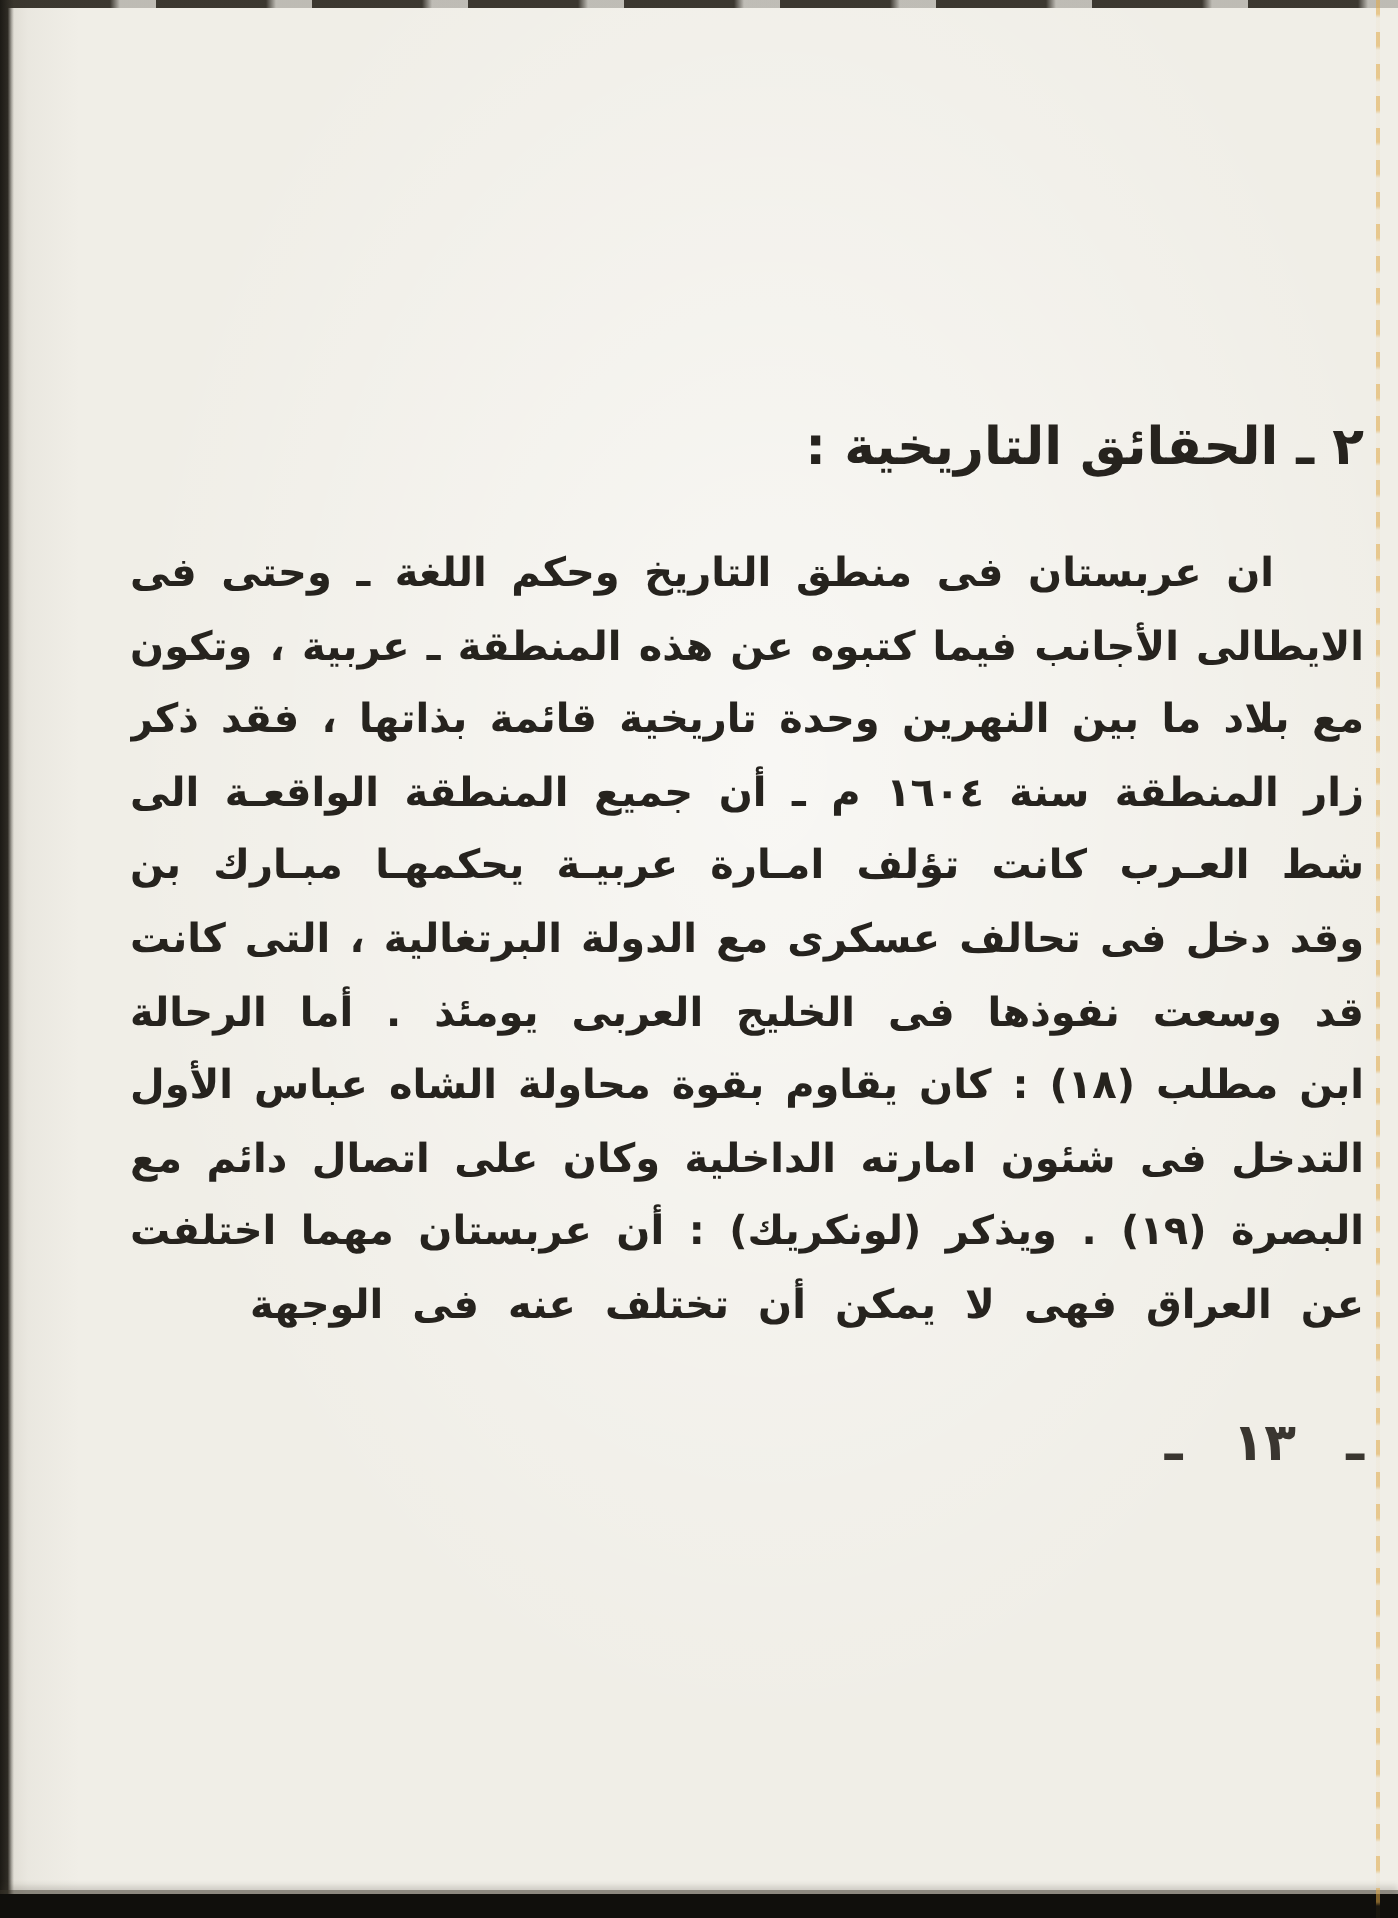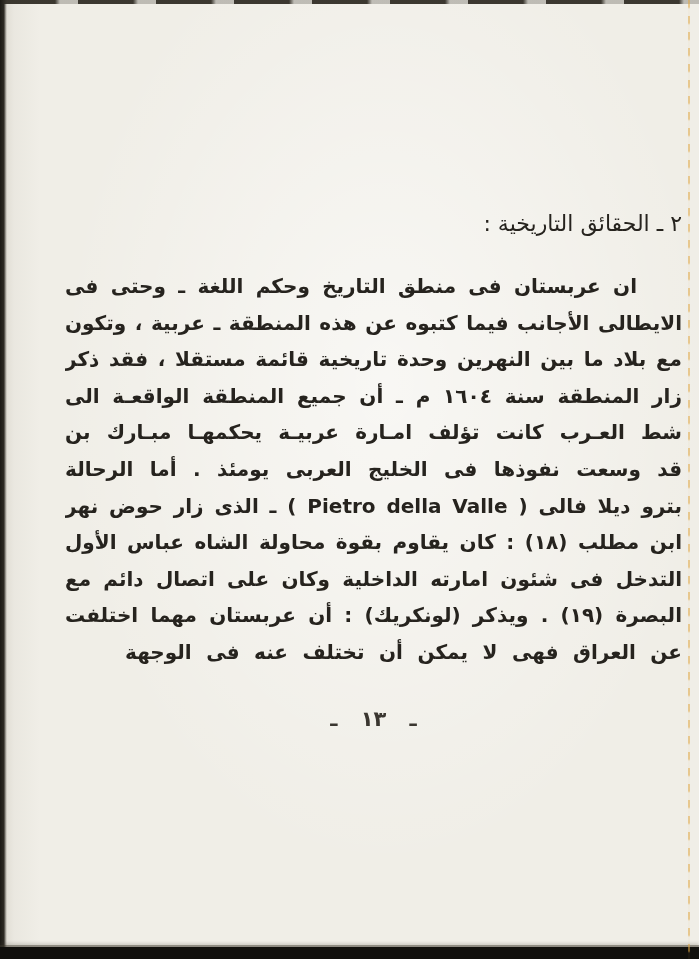--- a/index.html
+++ b/index.html
@@ -58,8 +58,8 @@
     padding-left: 0;
     padding-right: 0;
     text-align: right;
-    font-size: 22px;
-    font-weight: normal;
+    font-size: 26px;
+    font-weight: bold;
     line-height: 36px;
     letter-spacing: 0.5px;
     padding-left: 0;

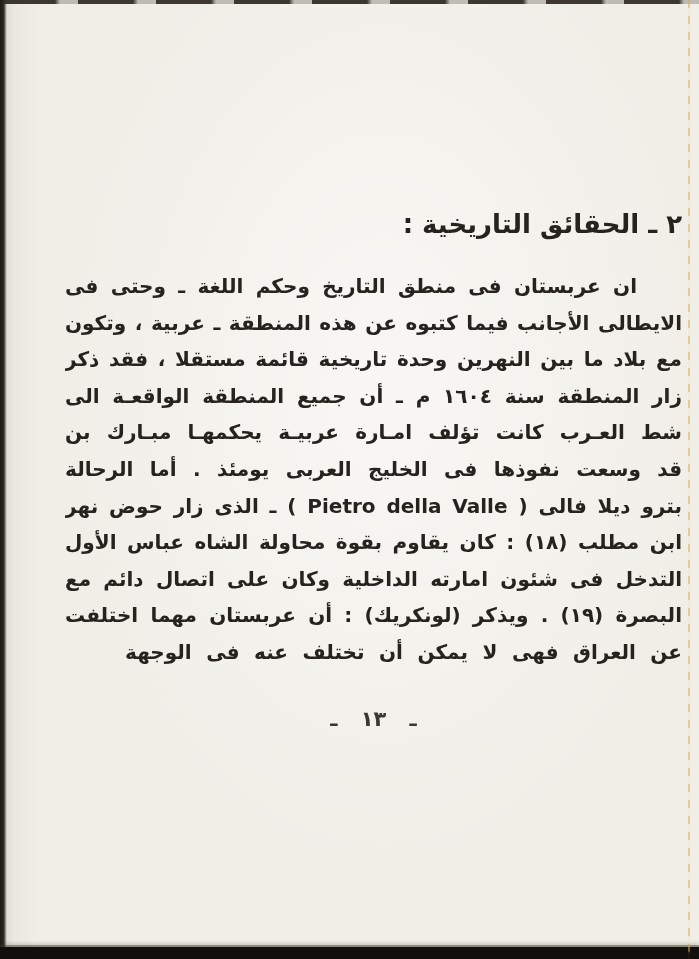--- a/index.html
+++ b/index.html
@@ -113,7 +113,7 @@
     <div class="paragraph">
         <div class="line first">ان عربستان فى منطق التاريخ وحكم اللغة ـ وحتى فى رأى</div>
         <div class="line">الايطالى الأجانب فيما كتبوه عن هذه المنطقة ـ عربية ، وتكون</div>
-        <div class="line">مع بلاد ما بين النهرين وحدة تاريخية قائمة مستقلا ، فقد ذكر</div>
+        <div class="line">مع بلاد ما بين النهرين وحدة تاريخية قائمة بذاتها ، فقد ذكر</div>
         <div class="line">زار المنطقة سنة ١٦٠٤ م ـ أن جميع المنطقة الواقعـة الى شرق</div>
         <div class="line">شط العـرب كانت تؤلف امـارة عربيـة يحكمهـا مبـارك بن</div>
         <div class="line">قد وسعت نفوذها فى الخليج العربى يومئذ . أما الرحالة الايطالى</div>

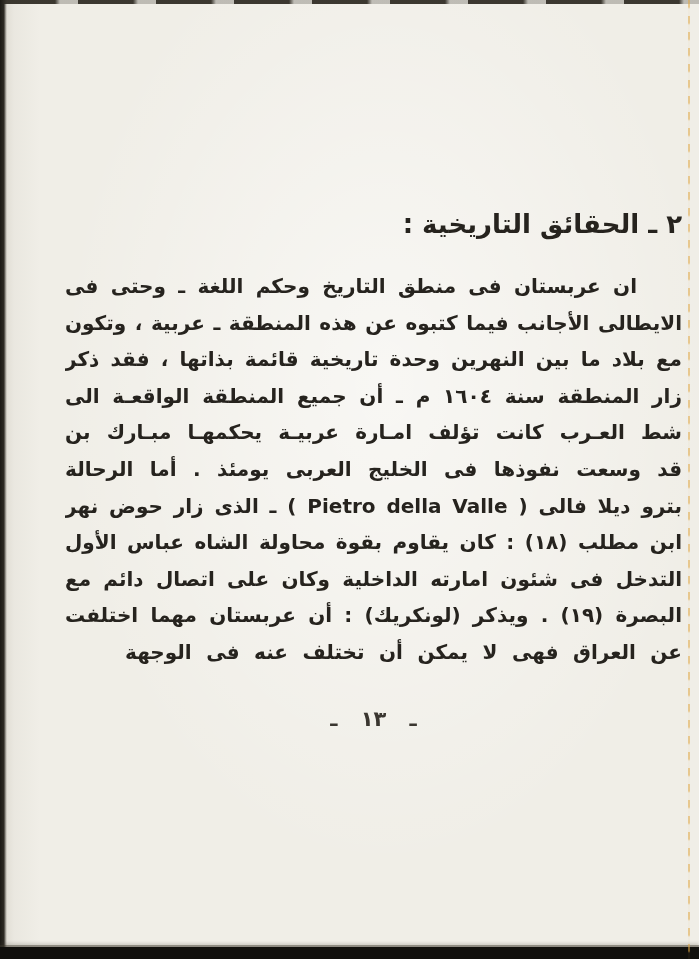--- a/index.html
+++ b/index.html
@@ -116,6 +116,7 @@
         <div class="line">مع بلاد ما بين النهرين وحدة تاريخية قائمة بذاتها ، فقد ذكر</div>
         <div class="line">زار المنطقة سنة ١٦٠٤ م ـ أن جميع المنطقة الواقعـة الى شرق</div>
         <div class="line">شط العـرب كانت تؤلف امـارة عربيـة يحكمهـا مبـارك بن</div>
+        <div class="line">وقد دخل فى تحالف عسكرى مع الدولة البرتغالية ، التى كانت</div>
         <div class="line">قد وسعت نفوذها فى الخليج العربى يومئذ . أما الرحالة الايطالى</div>
         <div class="line">بترو ديلا فالى ( Pietro della Valle ) ـ الذى زار حوض نهر</div>
         <div class="line">ابن مطلب (١٨) : كان يقاوم بقوة محاولة الشاه عباس الأول</div>

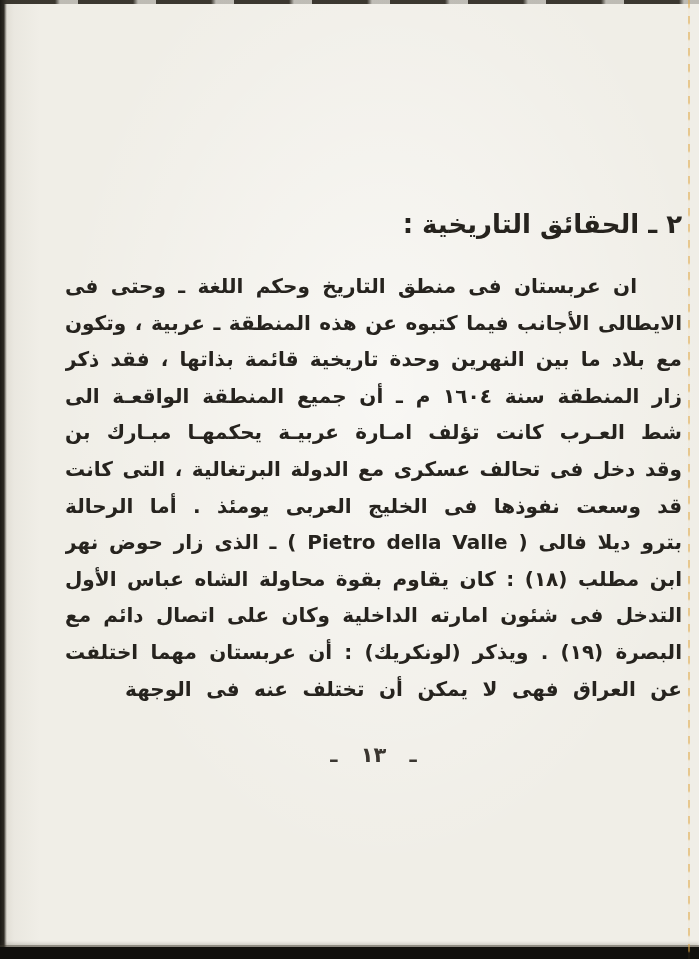--- a/index.html
+++ b/index.html
@@ -118,7 +118,6 @@
         <div class="line">شط العـرب كانت تؤلف امـارة عربيـة يحكمهـا مبـارك بن</div>
         <div class="line">وقد دخل فى تحالف عسكرى مع الدولة البرتغالية ، التى كانت</div>
         <div class="line">قد وسعت نفوذها فى الخليج العربى يومئذ . أما الرحالة الايطالى</div>
-        <div class="line">بترو ديلا فالى ( Pietro della Valle ) ـ الذى زار حوض نهر</div>
         <div class="line">ابن مطلب (١٨) : كان يقاوم بقوة محاولة الشاه عباس الأول</div>
         <div class="line">التدخل فى شئون امارته الداخلية وكان على اتصال دائم مع حاكم</div>
         <div class="line">البصرة (١٩) . ويذكر (لونكريك) : أن عربستان مهما اختلفت</div>

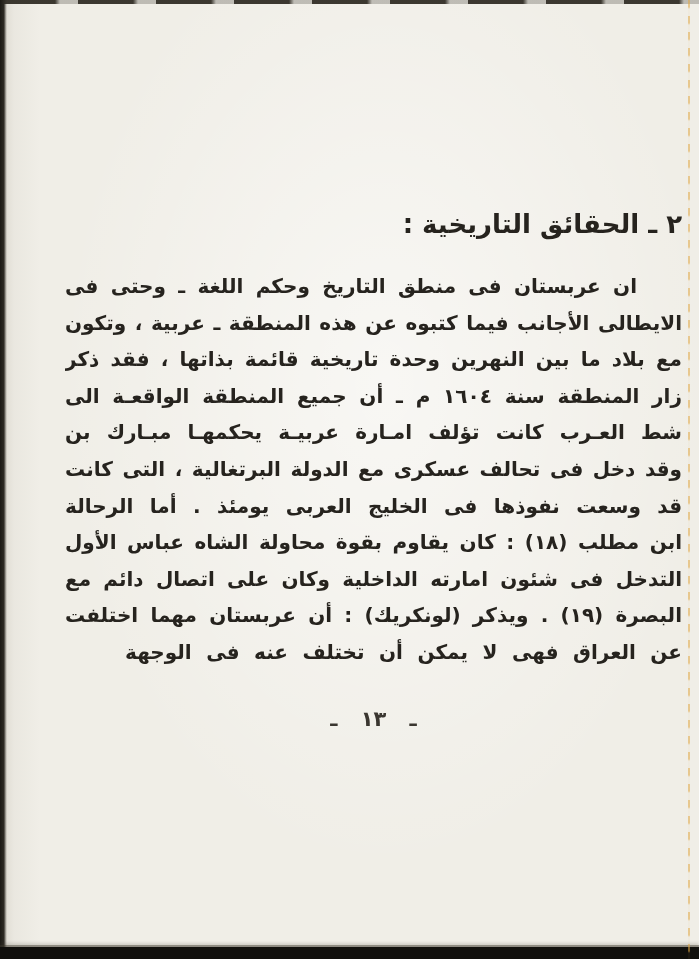--- a/index.html
+++ b/index.html
@@ -89,8 +89,7 @@
   }
   .page-number {
     margin-top: 36px;
-    text-align: center;
-    font-size: 21px;
+    font-size: 26px;
     font-weight: bold;
     word-spacing: 16px;
     color: #3a3630;

